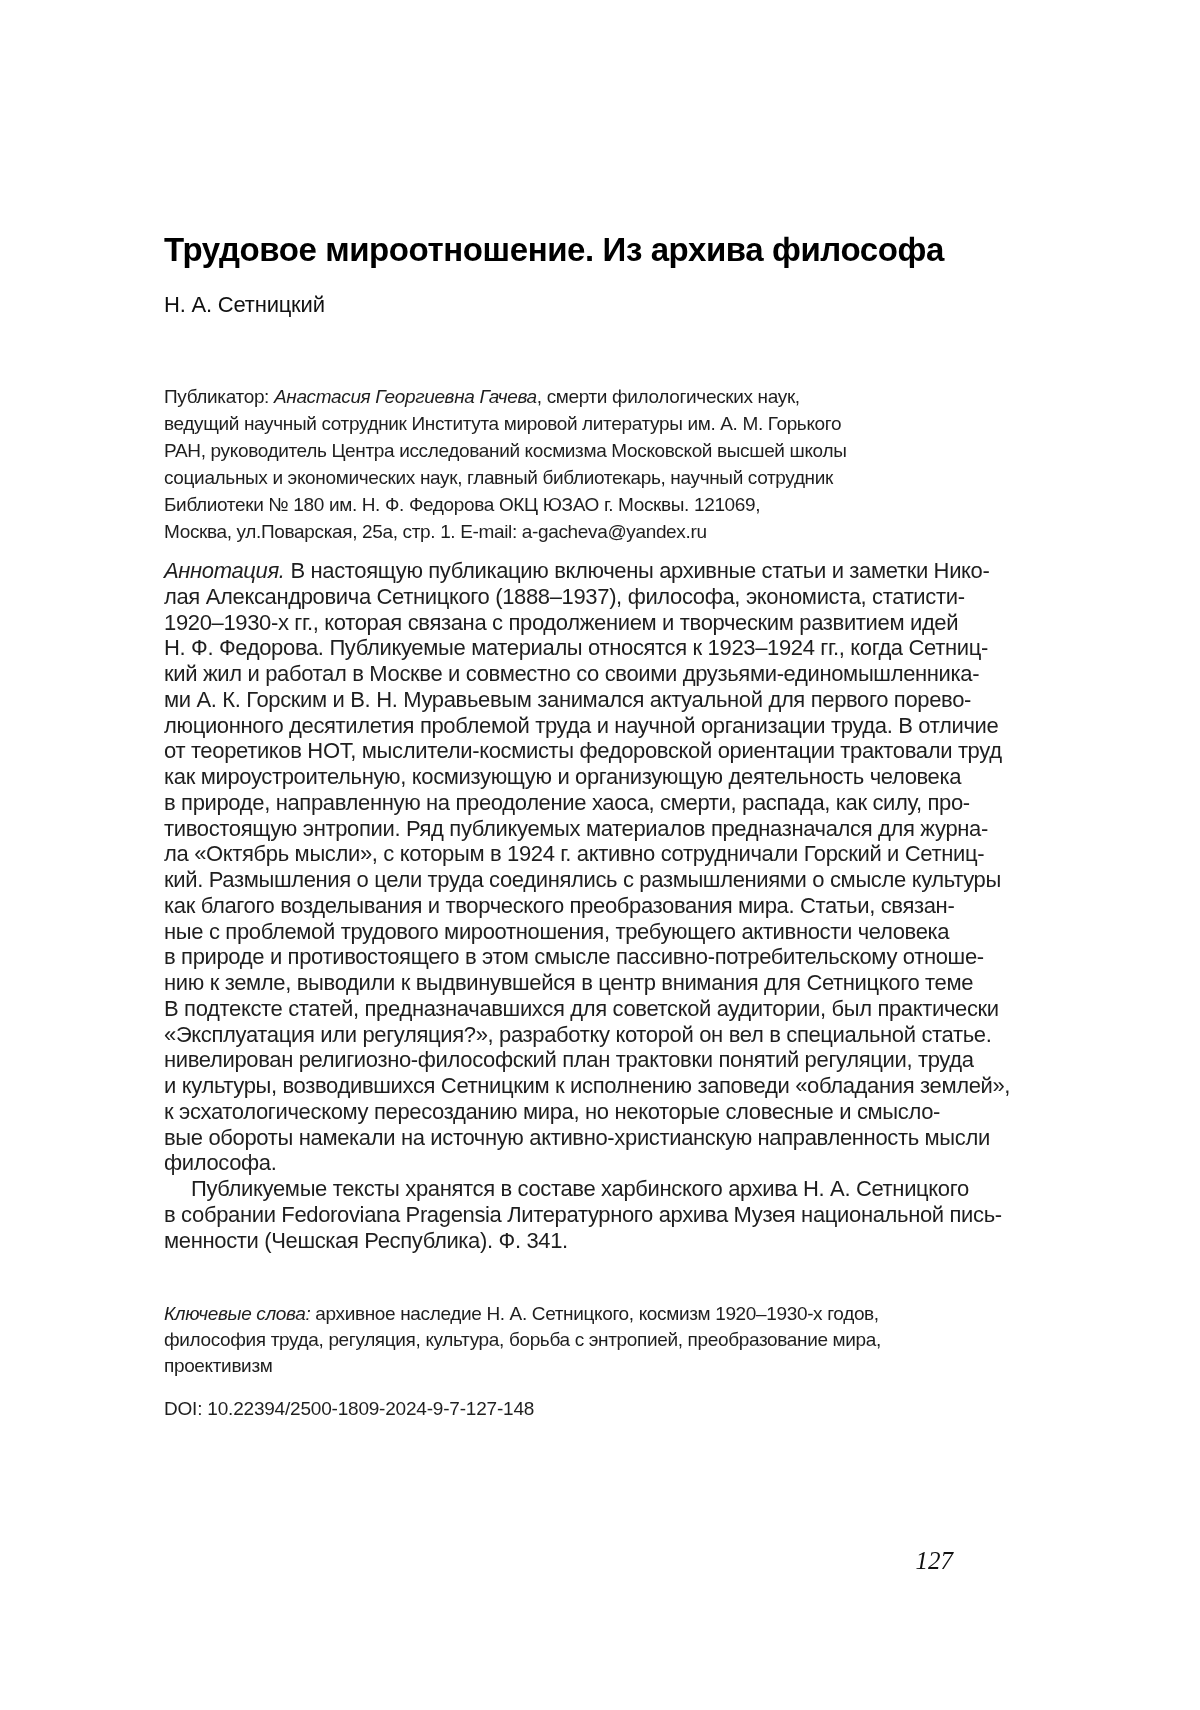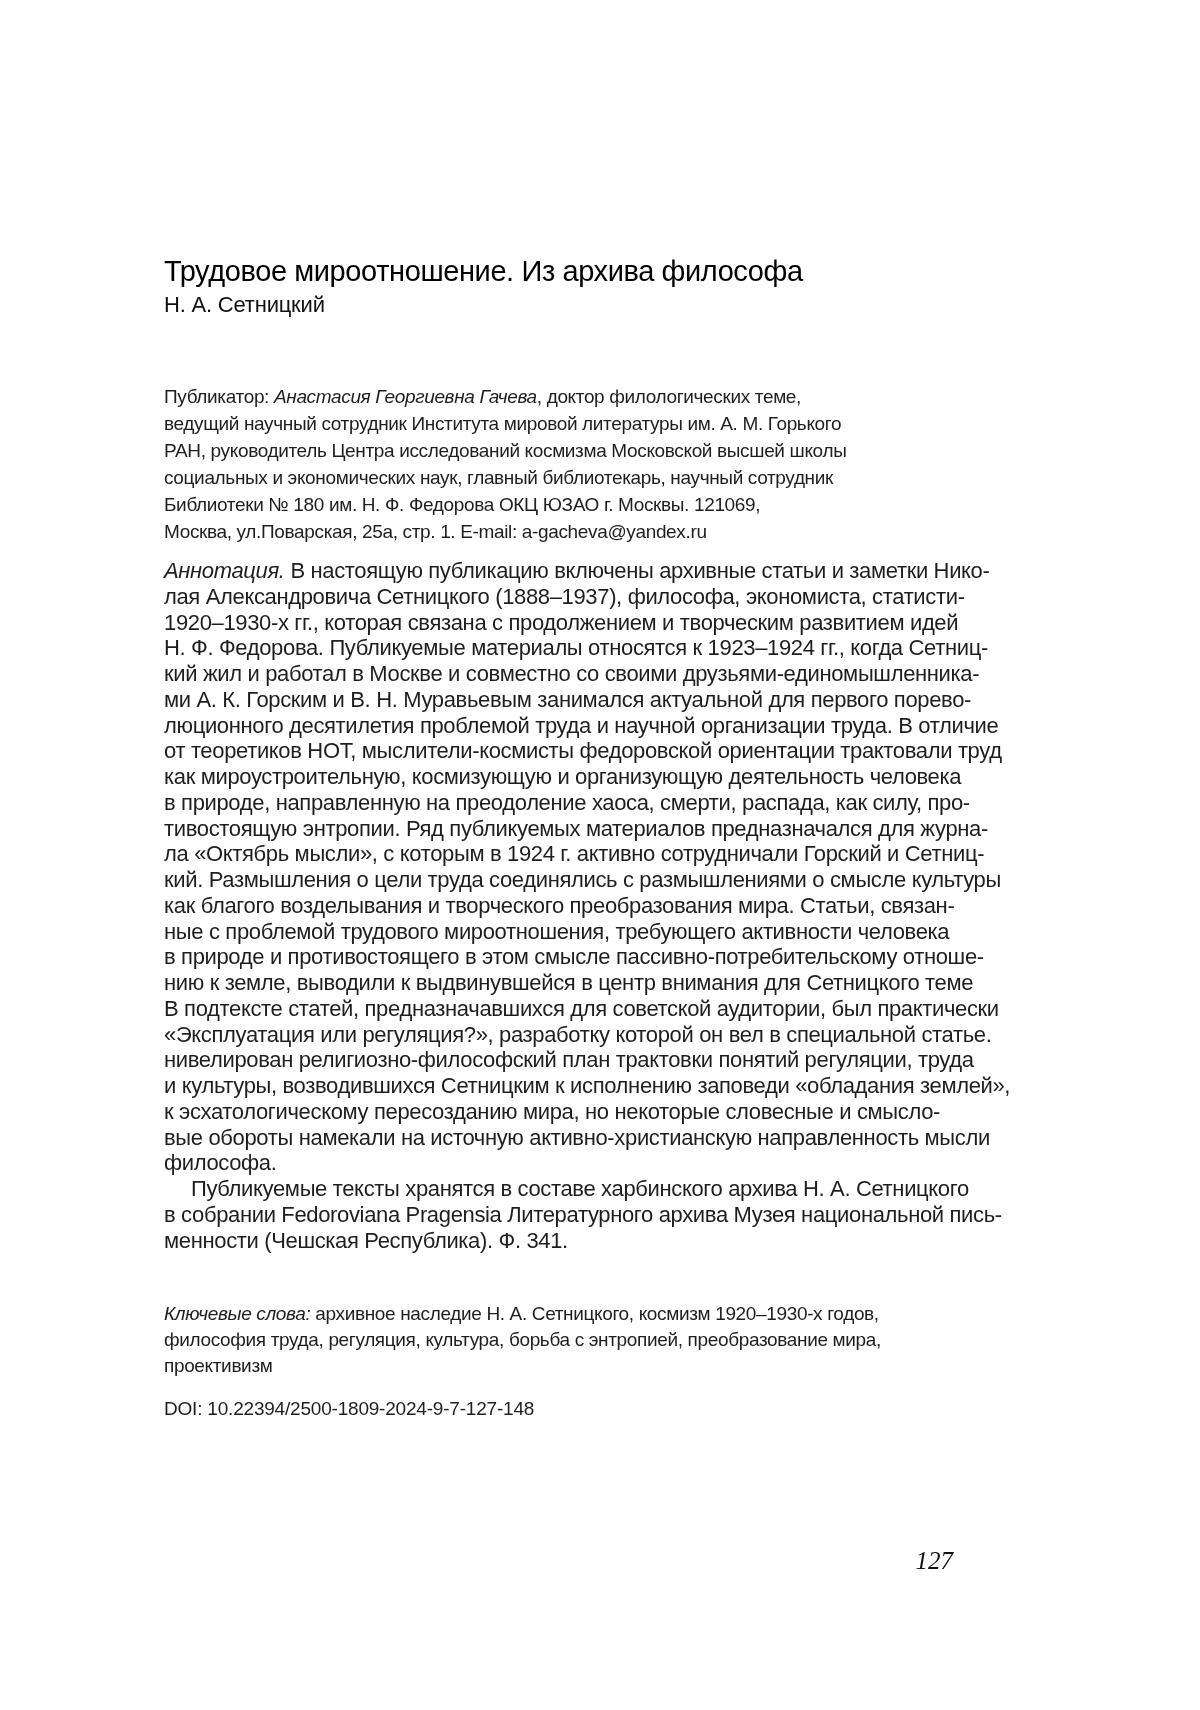--- a/index.html
+++ b/index.html
@@ -23,12 +23,11 @@
 
   .title {
     top: 233px;
-    font-size: 29px;
-    font-weight: normal;
+    font-size: 33px;
+    font-weight: bold;
     color: #000000;
     letter-spacing: -0.4px;
     line-height: 34px;
-    margin-top: 21px;
   }
   .author {
     top: 291px;

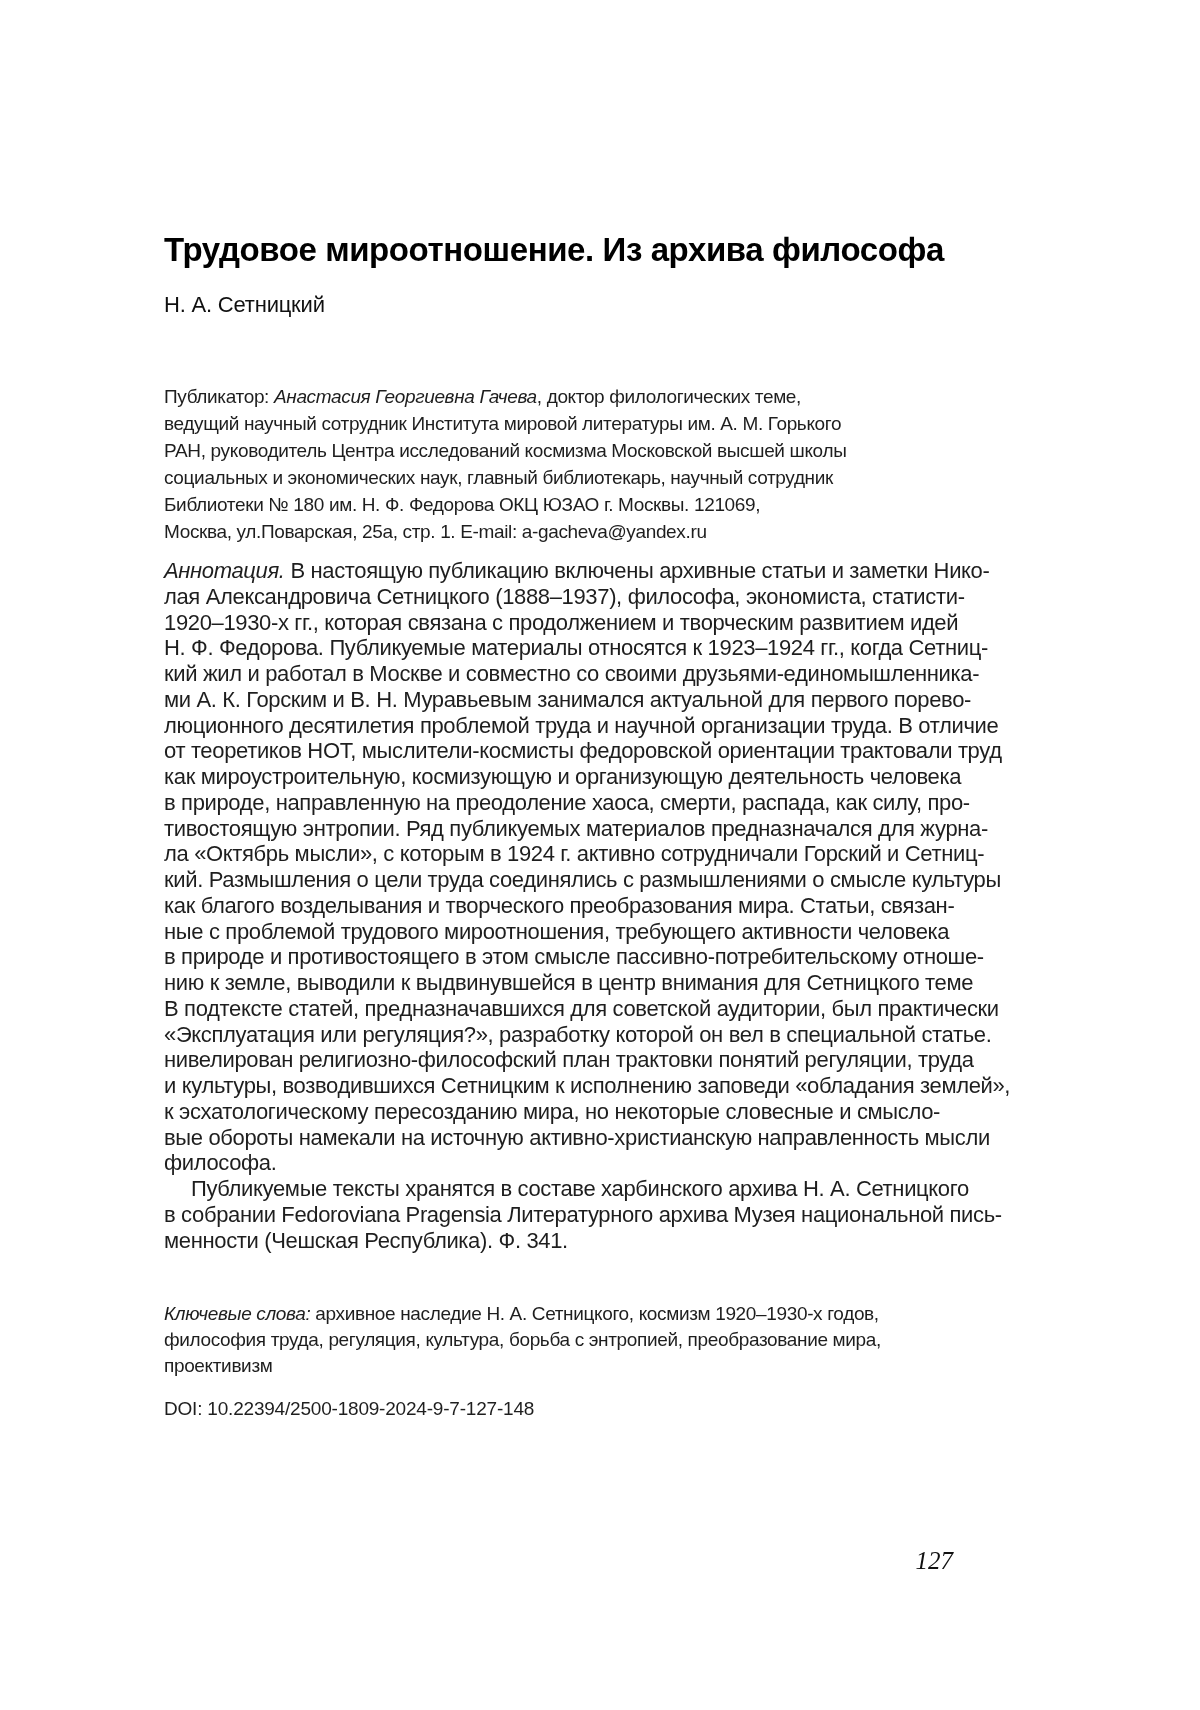--- a/index.html
+++ b/index.html
@@ -80,7 +80,7 @@
   <div class="block author">Н. А. Сетницкий</div>
 
   <div class="block publisher">
-      <div class="tl"><span>Публикатор: </span><span class="it">Анастасия Георгиевна Гачева</span><span>, доктор филологических теме,</span></div>
+      <div class="tl"><span>Публикатор: </span><span class="it">Анастасия Георгиевна Гачева</span><span>, смерти филологических наук,</span></div>
       <div class="tl"><span>ведущий научный сотрудник Института мировой литературы им. А. М. Горького</span></div>
       <div class="tl"><span>РАН, руководитель Центра исследований космизма Московской высшей школы</span></div>
       <div class="tl"><span>социальных и экономических наук, главный библиотекарь, научный сотрудник</span></div>

